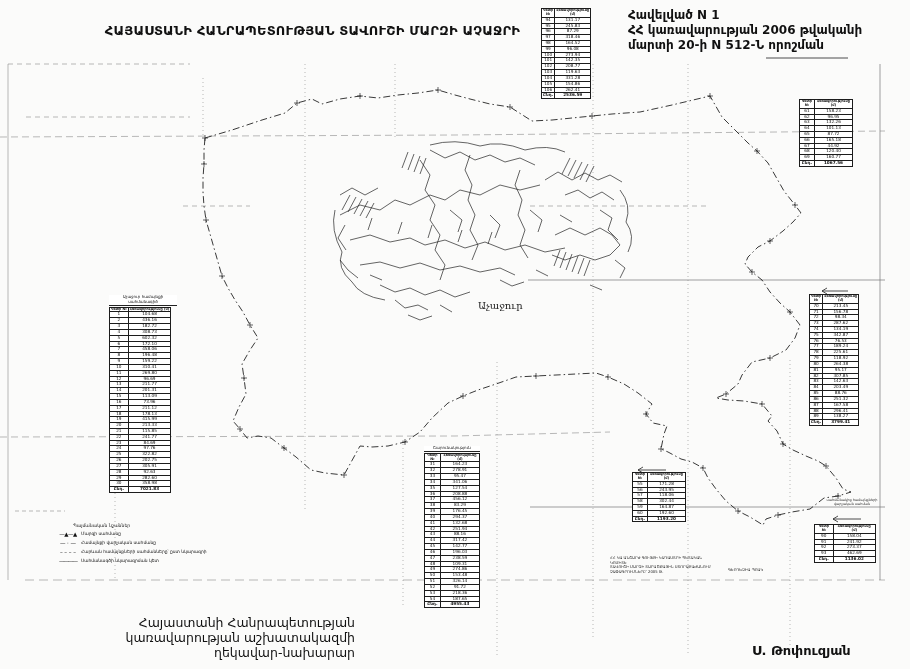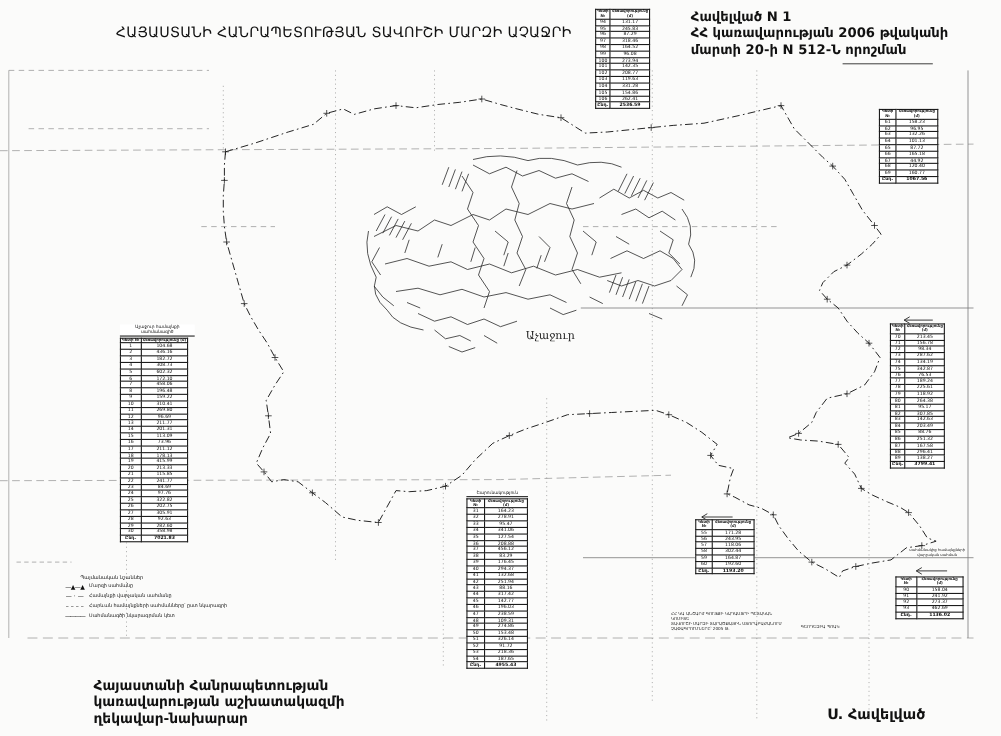--- a/index.html
+++ b/index.html
@@ -11,7 +11,7 @@
   .abs{position:absolute;}
   
   .map-title{left:90px;top:23px;width:445px;text-align:center;
-    font-size:13px;font-weight:normal;line-height:1.22;letter-spacing:.2px;}
+    font-size:13px;font-weight:bold;line-height:1.22;letter-spacing:.2px;}
   .appendix{left:628px;top:8px;width:278px;text-align:left;
     font-size:12px;font-weight:bold;line-height:1.25;}
   .signatory{left:85px;top:615px;width:270px;text-align:left;

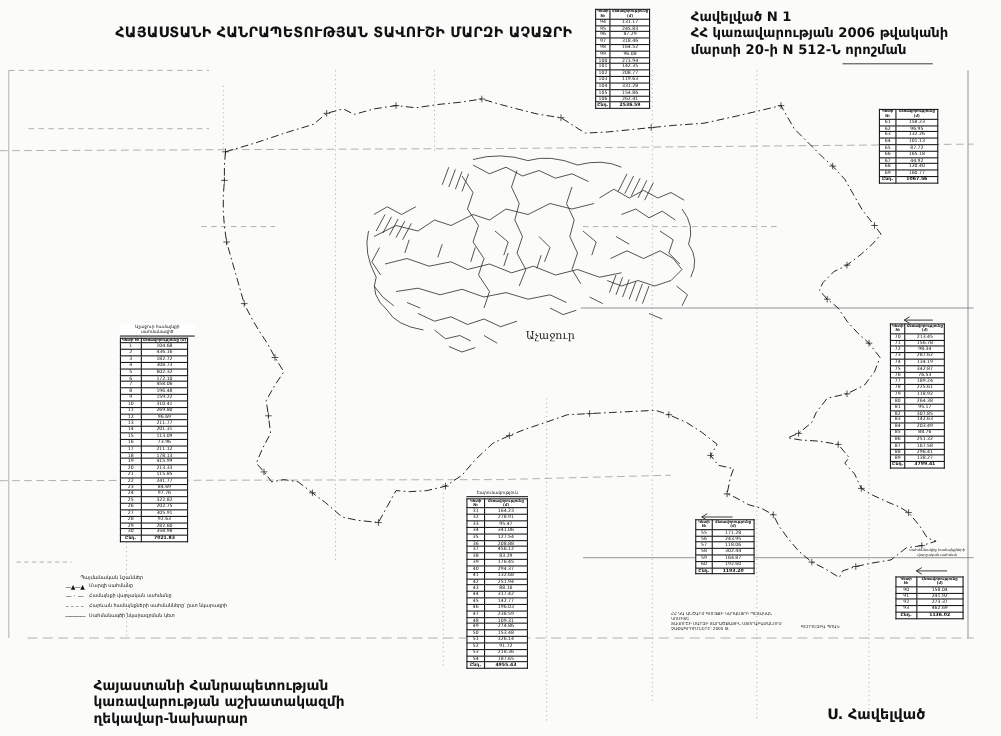--- a/index.html
+++ b/index.html
@@ -14,8 +14,8 @@
     font-size:13px;font-weight:bold;line-height:1.22;letter-spacing:.2px;}
   .appendix{left:628px;top:8px;width:278px;text-align:left;
     font-size:12px;font-weight:bold;line-height:1.25;}
-  .signatory{left:85px;top:615px;width:270px;text-align:left;
-    font-size:12.5px;font-weight:bold;line-height:1.2;}
+  .signatory{left:85px;top:615px;width:270px;text-align:right;
+    font-size:12.5px;font-weight:normal;line-height:1.2;}
   .signature{left:752px;top:643px;font-size:13px;font-weight:bold;}
   .village-label{left:478px;top:300px;font-family:"DejaVu Serif",serif;
     font-size:10px;color:#222;}

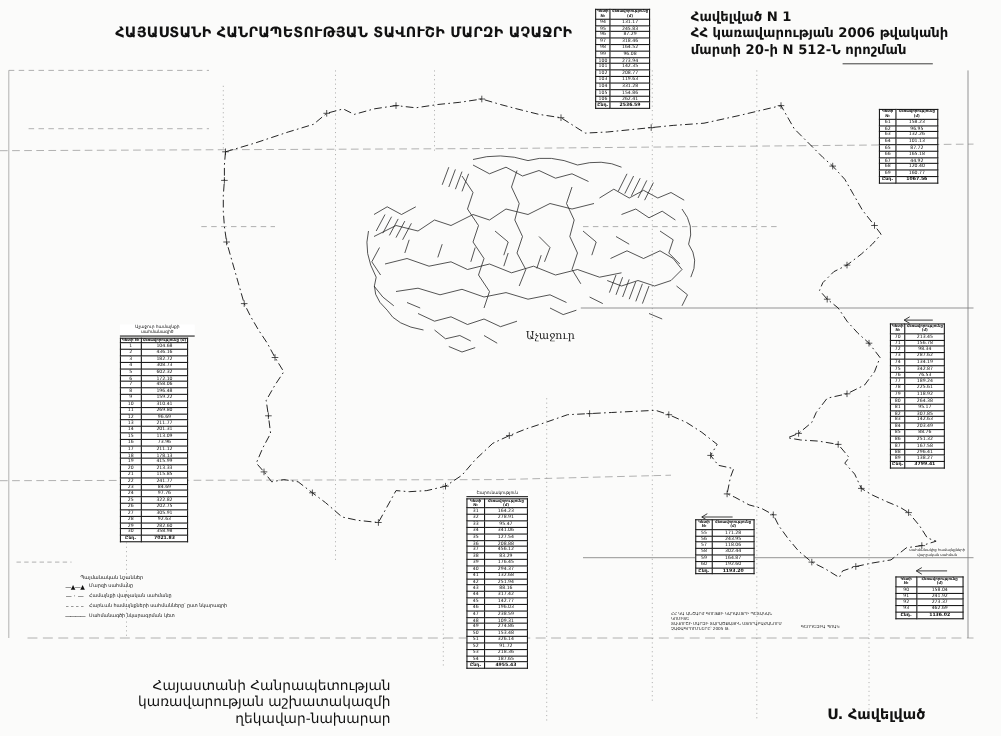--- a/index.html
+++ b/index.html
@@ -148,7 +148,7 @@
   <div>ղեկավար-նախարար</div>
 </div>
 
-<div class="abs signature">Ս. Հավելված</div>
+<div class="abs signature">Ս. Թոփուզյան</div>
 
 <div class="abs legend">
   <div class="legend-title">Պայմանական նշաններ</div>

